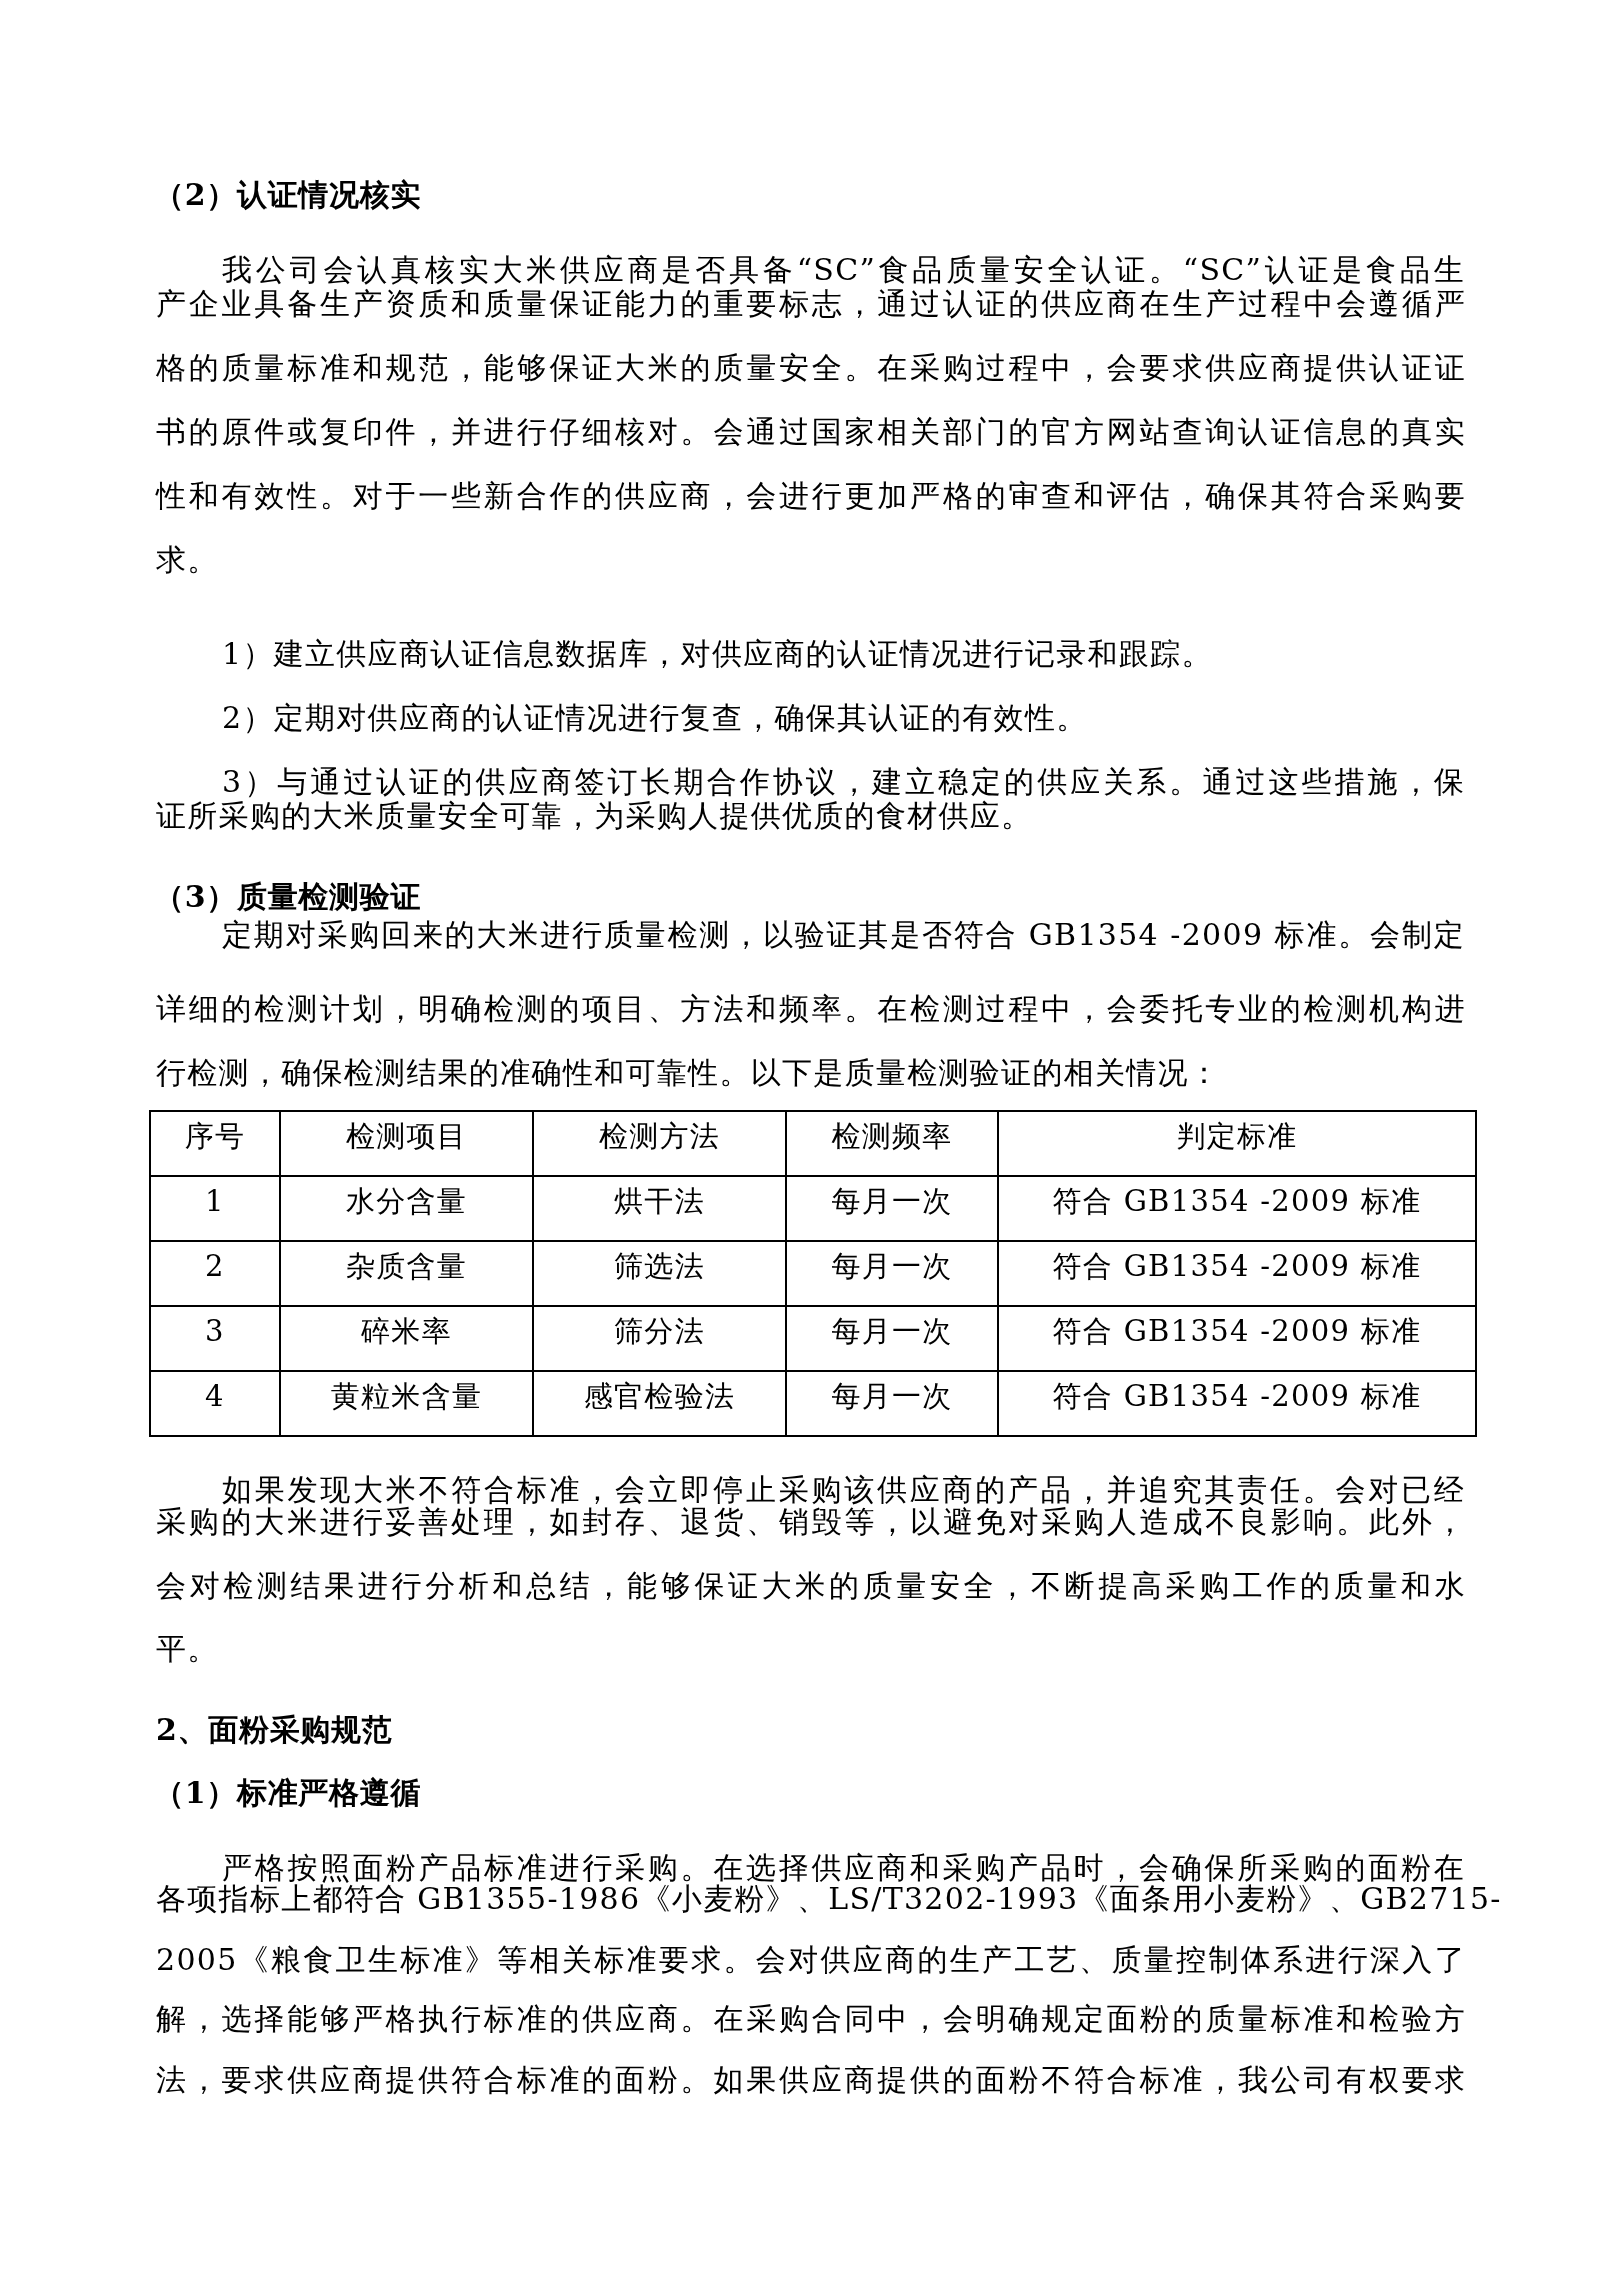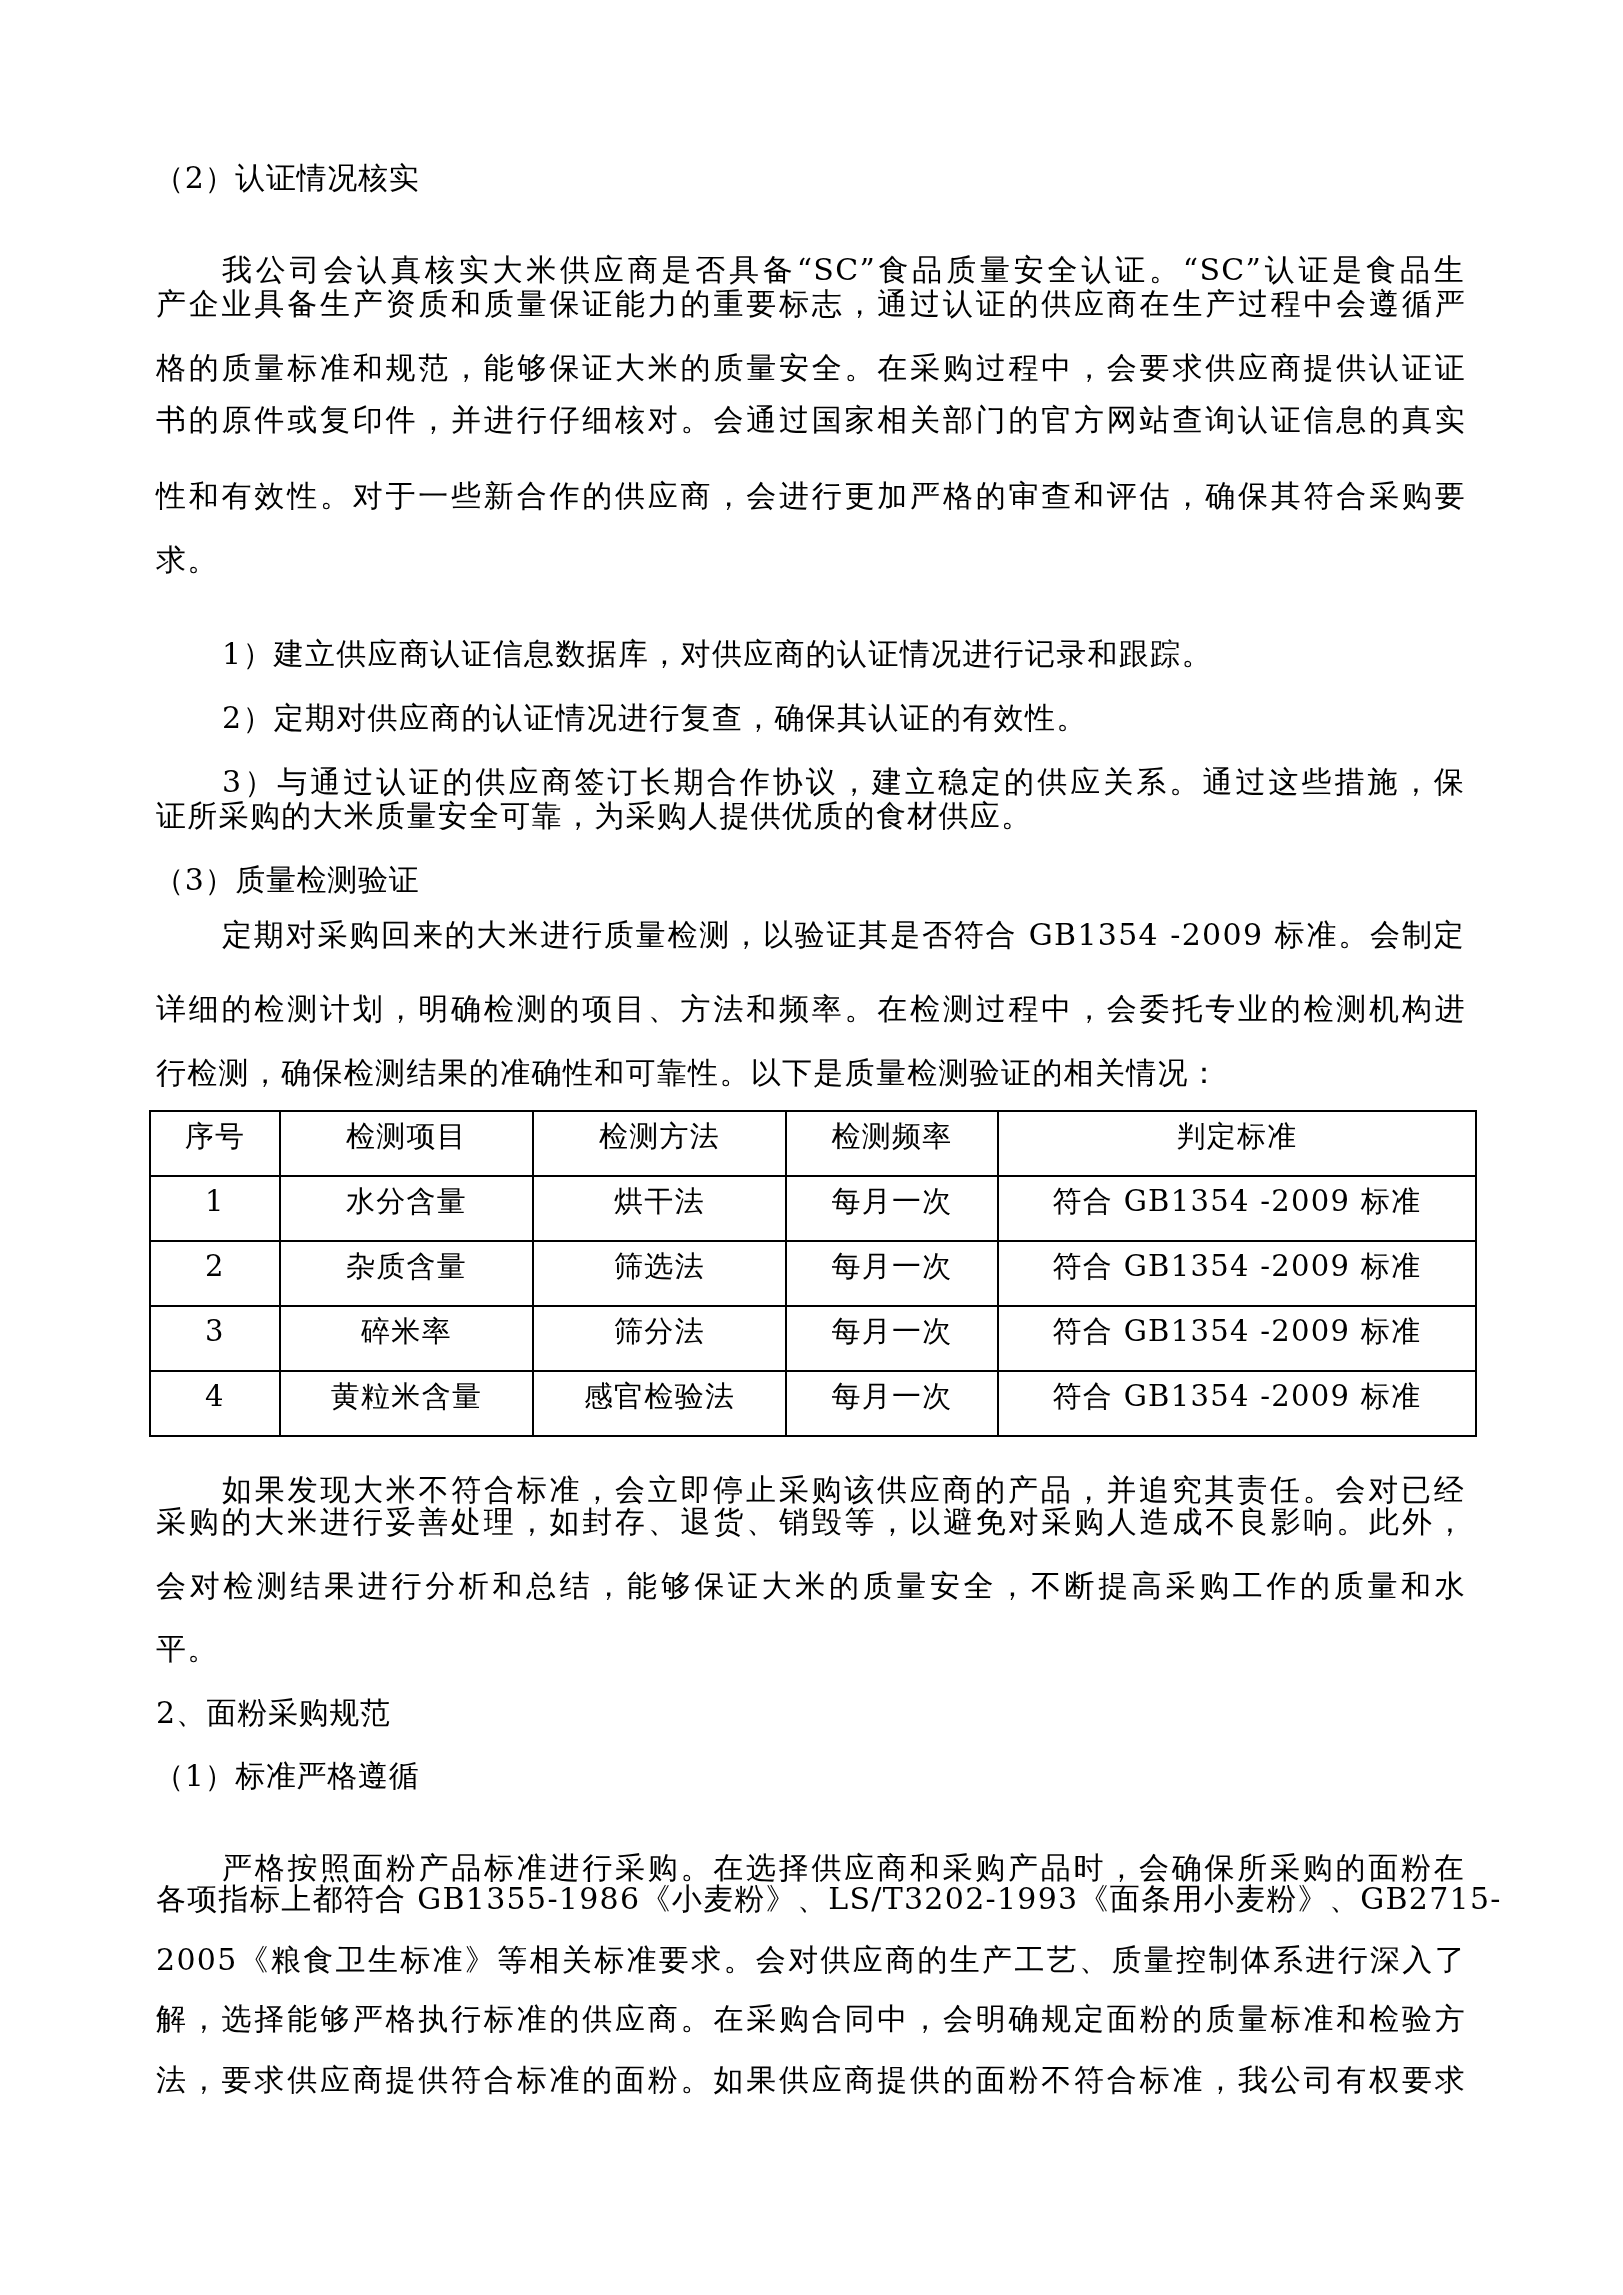--- a/index.html
+++ b/index.html
@@ -10,7 +10,7 @@
           letter-spacing: 1.3px; }
   .line.indent { left: 222px; width: 1243px; margin-top: 30px; }
   .line.short { text-align-last: left; }
-  .line.heading { font-weight: normal; text-align-last: left; letter-spacing: 0.7px; }
+  .line.heading { font-weight: bold; text-align-last: left; letter-spacing: 0.7px; margin-top: 17px; }
   .line.heading.paren { left: 154px; }
   table.qc { position: absolute; left: 149px; top: 1110px; width: 1326px; border-collapse: collapse;
              font-size: 29px; table-layout: fixed; }

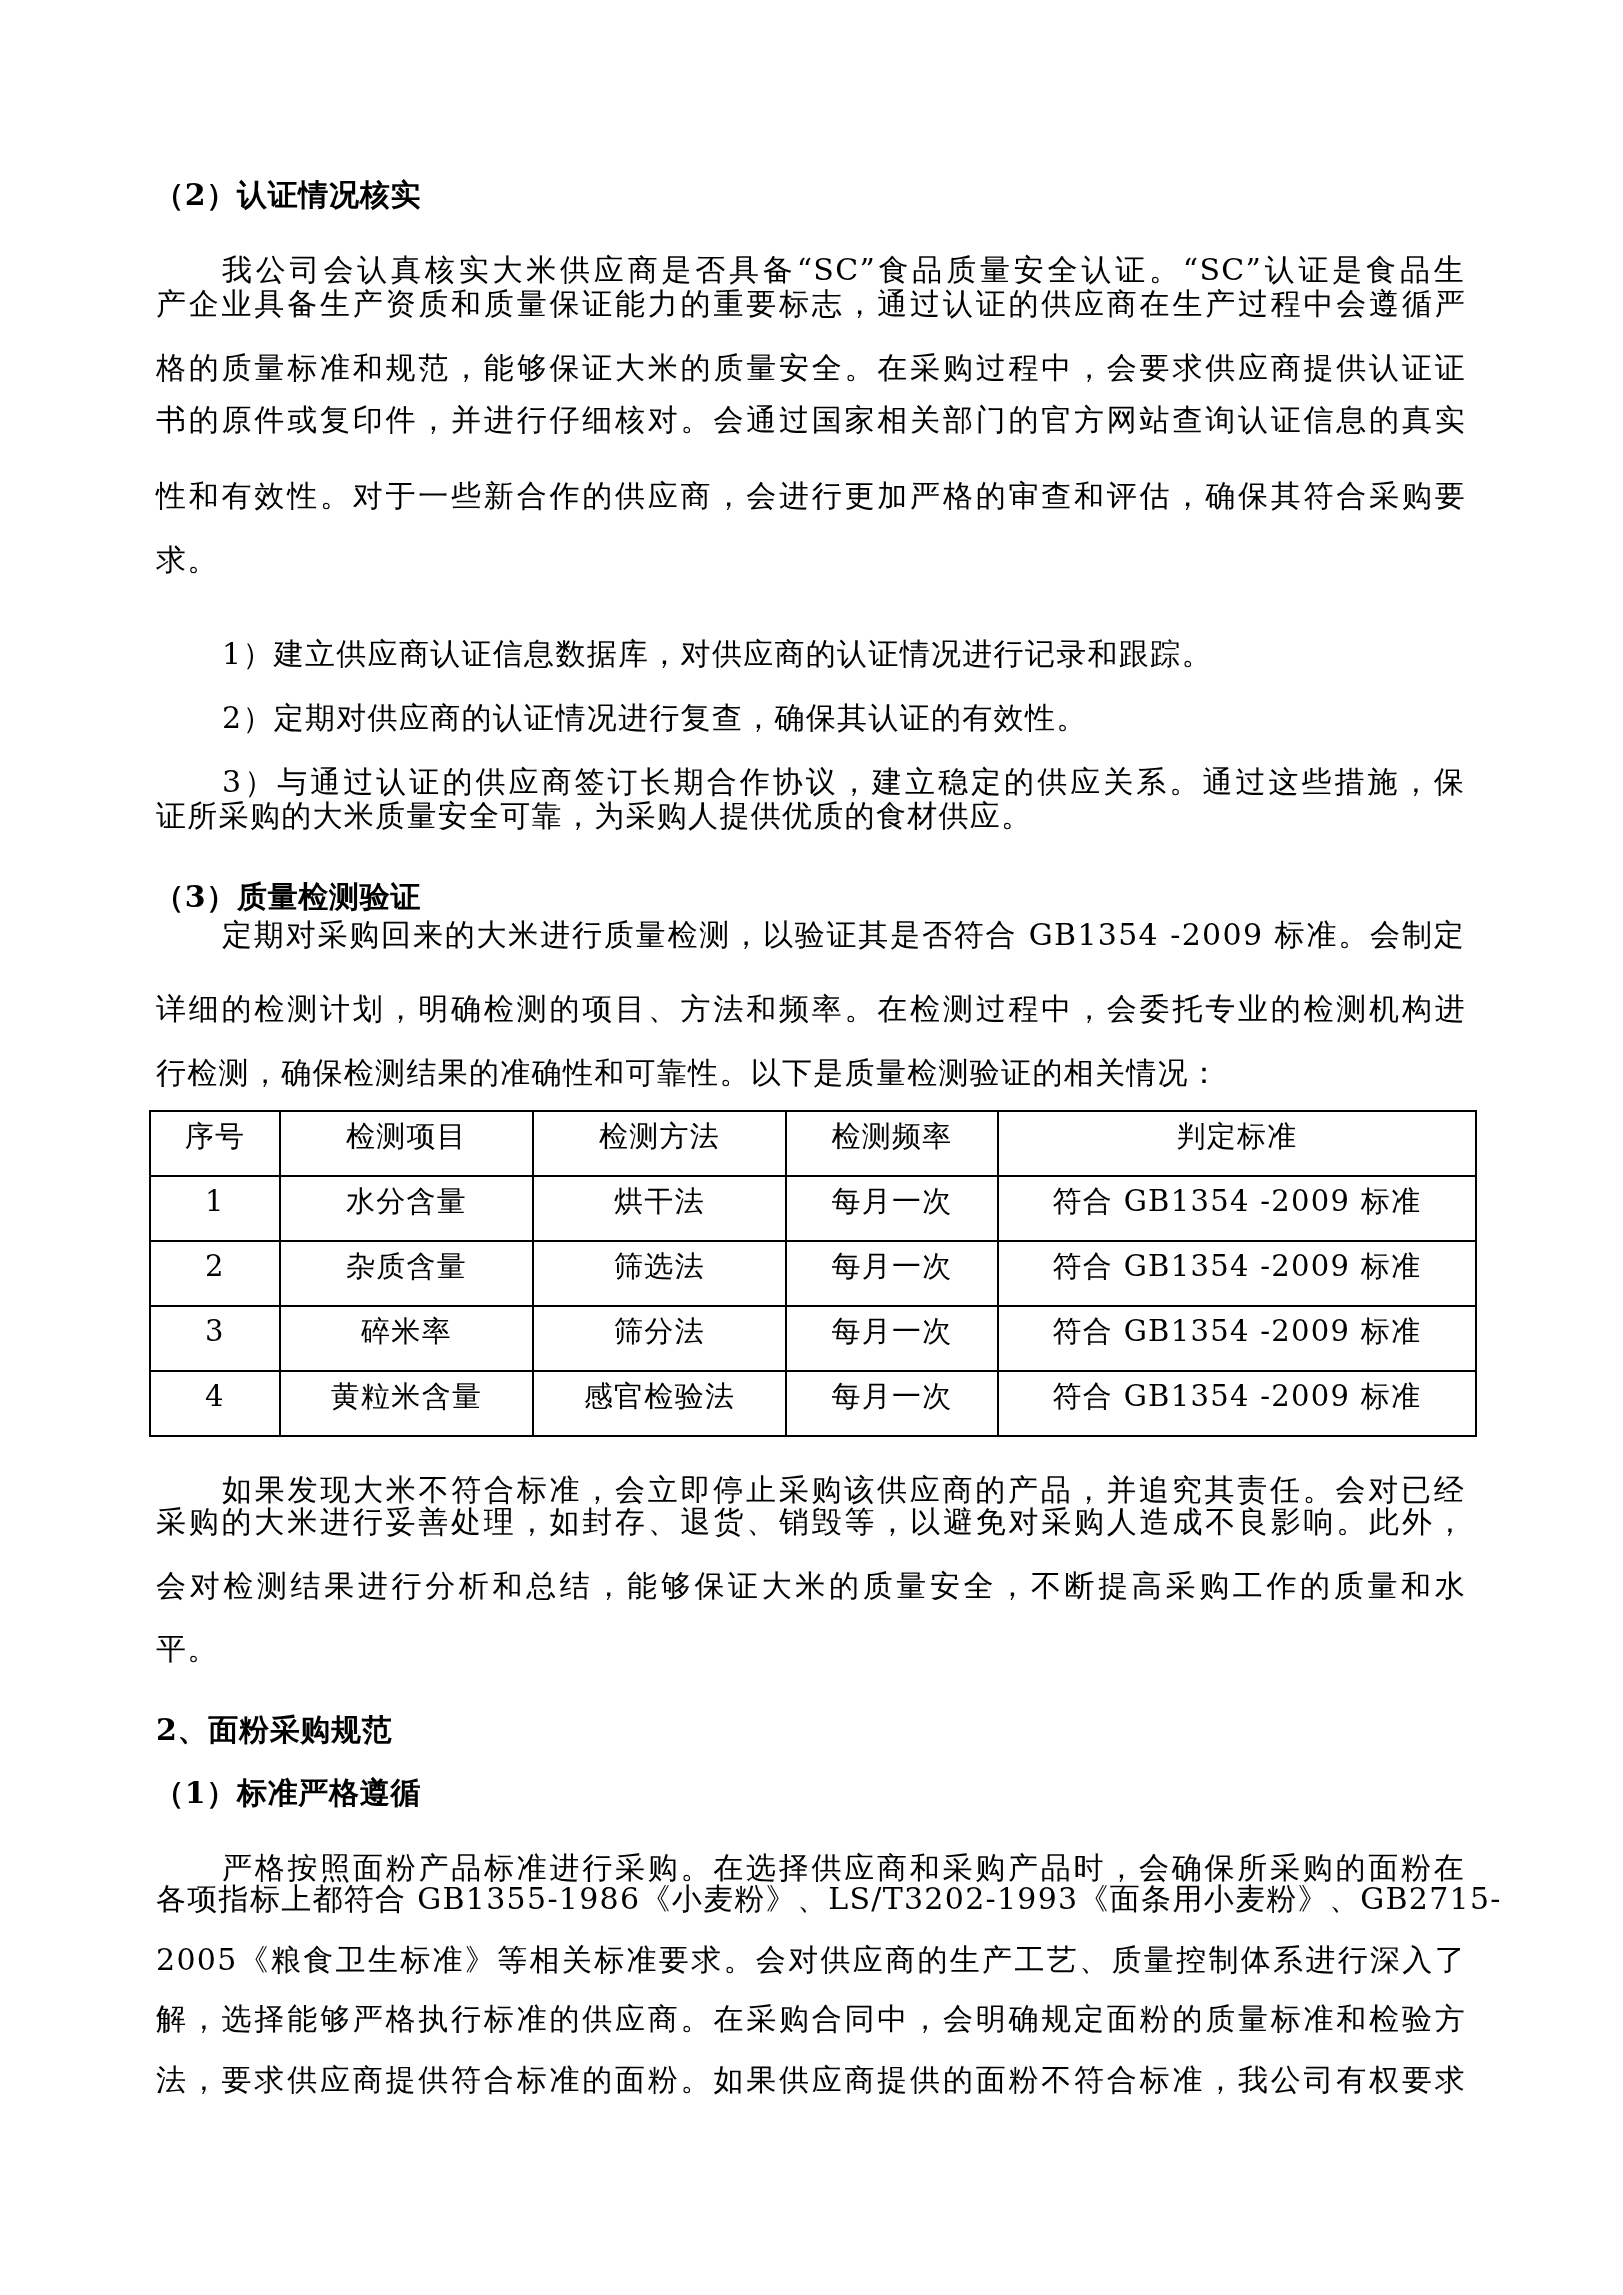--- a/index.html
+++ b/index.html
@@ -26,7 +26,7 @@
 <div class="line indent" style="top:220px">我公司会认真核实大米供应商是否具备“SC”食品质量安全认证。“SC”认证是食品生</div>
 <div class="line" style="top:284px">产企业具备生产资质和质量保证能力的重要标志，通过认证的供应商在生产过程中会遵循严</div>
 <div class="line" style="top:348px">格的质量标准和规范，能够保证大米的质量安全。在采购过程中，会要求供应商提供认证证</div>
-<div class="line" style="top:400px">书的原件或复印件，并进行仔细核对。会通过国家相关部门的官方网站查询认证信息的真实</div>
+<div class="line" style="top:412px">书的原件或复印件，并进行仔细核对。会通过国家相关部门的官方网站查询认证信息的真实</div>
 <div class="line" style="top:476px">性和有效性。对于一些新合作的供应商，会进行更加严格的审查和评估，确保其符合采购要</div>
 <div class="line short" style="top:540px">求。</div>
 <div class="line indent short" style="top:604px">1）建立供应商认证信息数据库，对供应商的认证情况进行记录和跟踪。</div>

